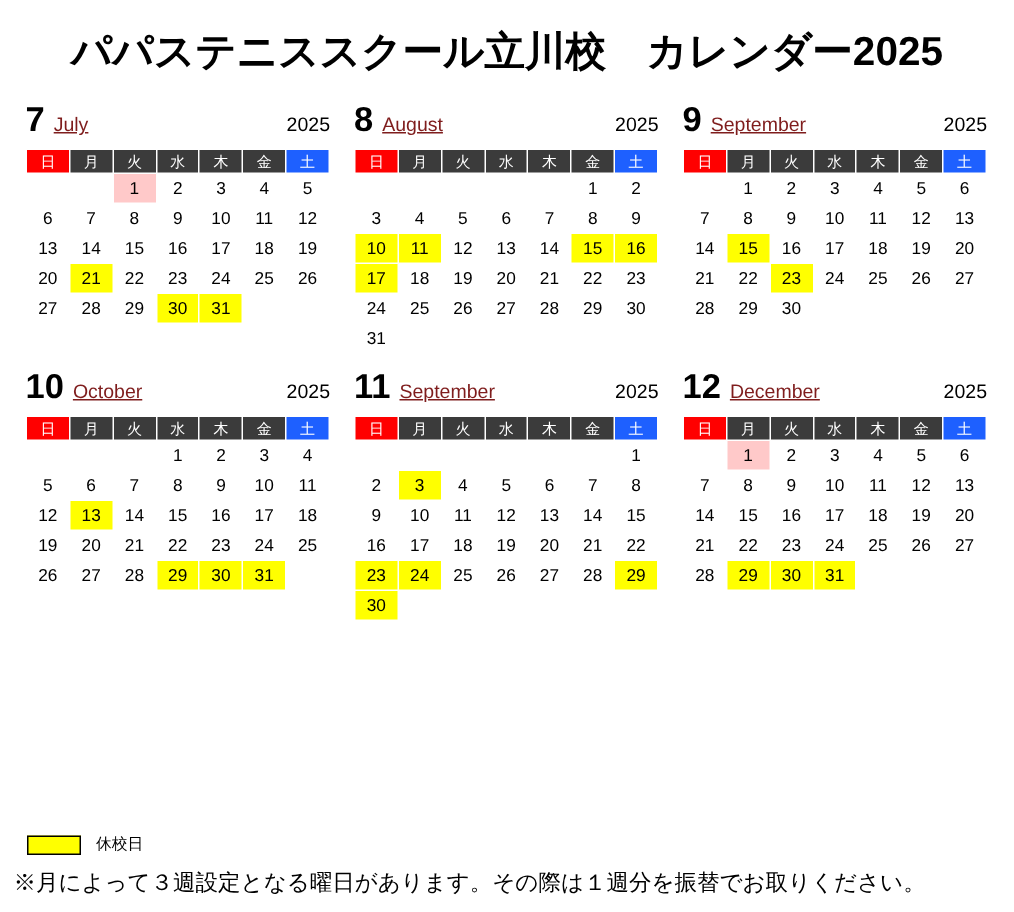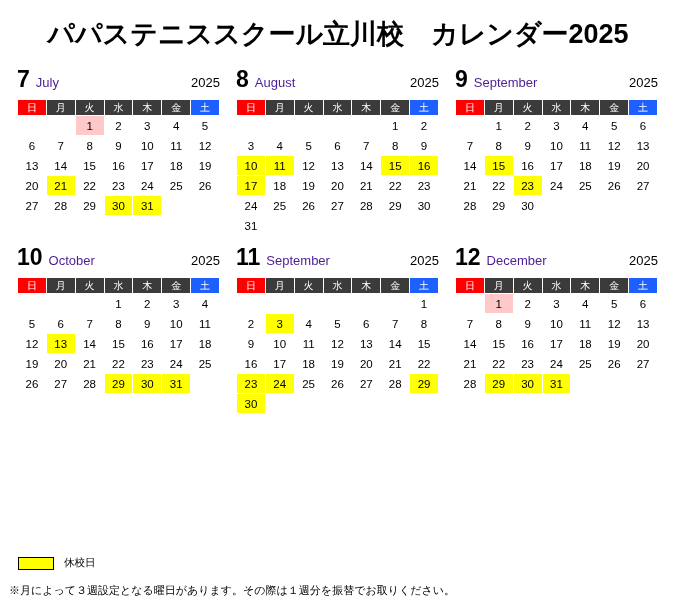--- a/index.html
+++ b/index.html
@@ -50,9 +50,10 @@
   }
   .m-name {
     font-size: 13px;
-    color: #4c1d95;
+    color: #7f1d1d;
     margin-left: 6px;
     line-height: 1;
+    text-decoration: underline;
   }
   .m-year {
     margin-left: auto;

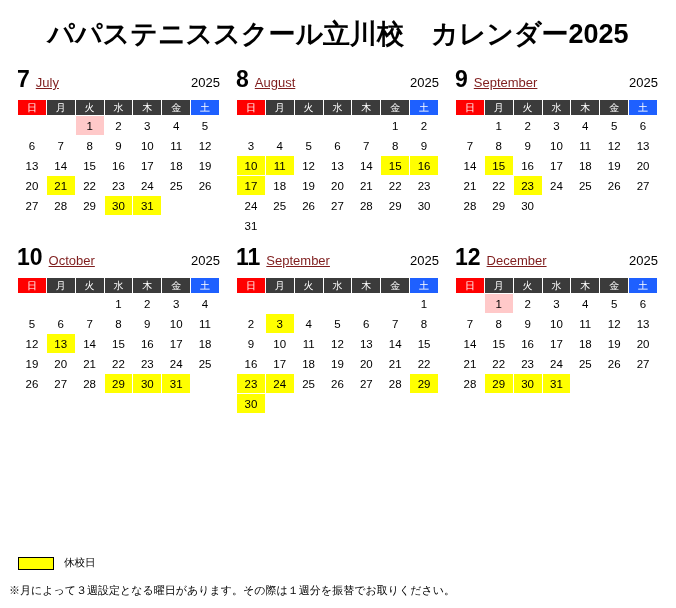--- a/index.html
+++ b/index.html
@@ -120,7 +120,7 @@
     position: absolute;
     left: 9px;
     bottom: 10px;
-    font-size: 11px;
+    font-size: 15px;
     color: #000;
   }
 </style>

